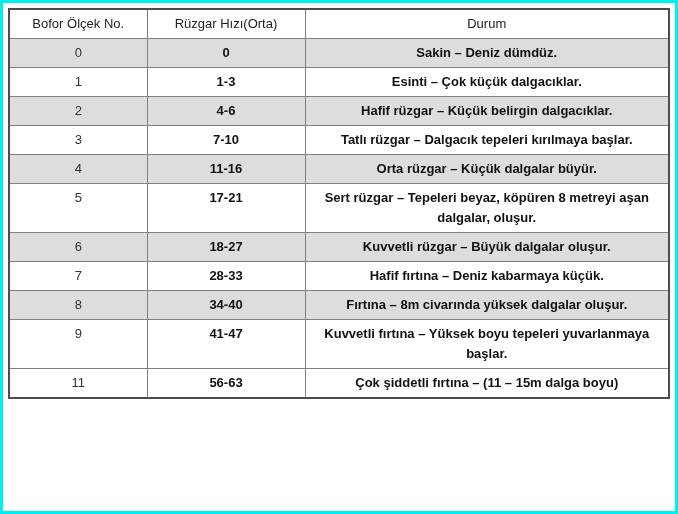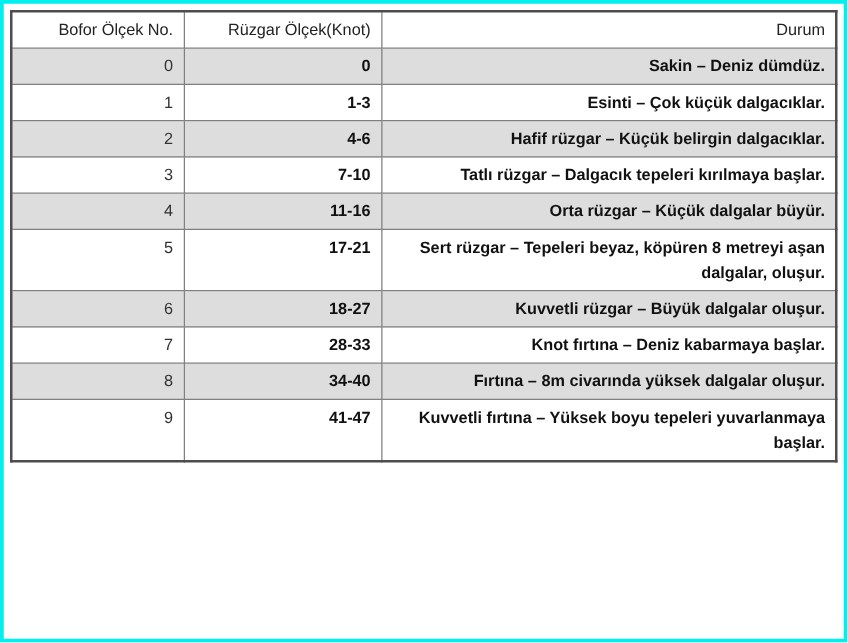--- a/index.html
+++ b/index.html
@@ -32,7 +32,7 @@
     padding: 4px 8px;
     font-size: 13px;
     line-height: 20px;
-    text-align: right;
+    text-align: center;
     vertical-align: top;
     color: #111111;
     word-wrap: break-word;

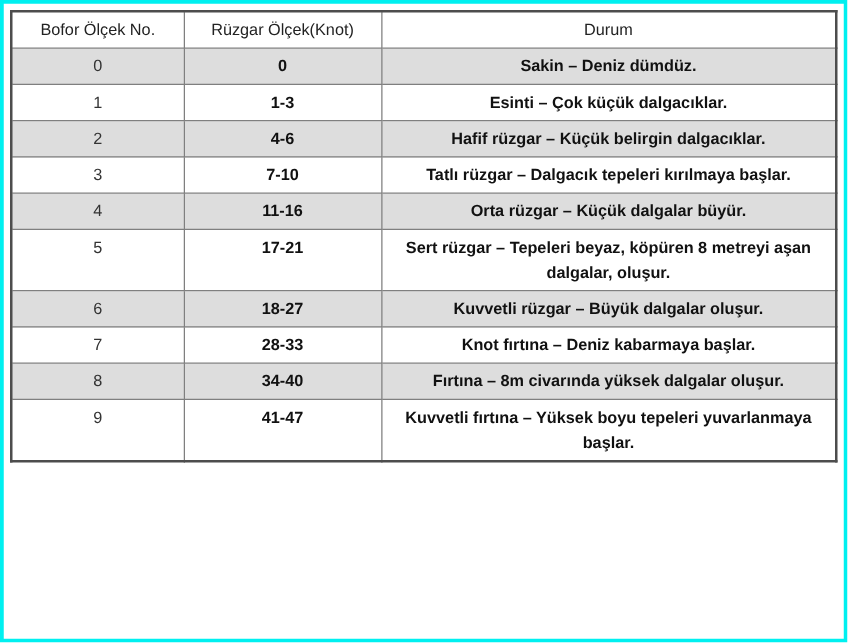--- a/index.html
+++ b/index.html
@@ -59,7 +59,7 @@
     <thead>
       <tr>
         <th>Bofor Ölçek No.</th>
-        <th>Rüzgar Ölçek(Knot)</th>
+        <th>Rüzgar Hızı(Orta)</th>
         <th>Durum</th>
       </tr>
     </thead>

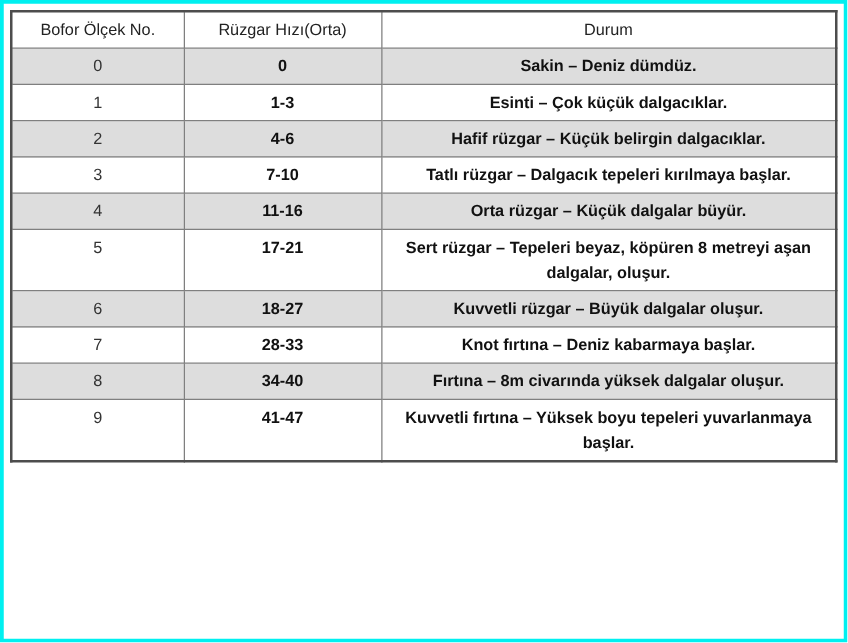--- a/index.html
+++ b/index.html
@@ -102,7 +102,7 @@
         <tr>
     <td class="col-no">7</td>
     <td class="col-speed">28-33</td>
-    <td class="col-desc">Knot fırtına – Deniz kabarmaya başlar.</td>
+    <td class="col-desc">Hafif fırtına – Deniz kabarmaya küçük.</td>
   </tr>
         <tr class="alt">
     <td class="col-no">8</td>

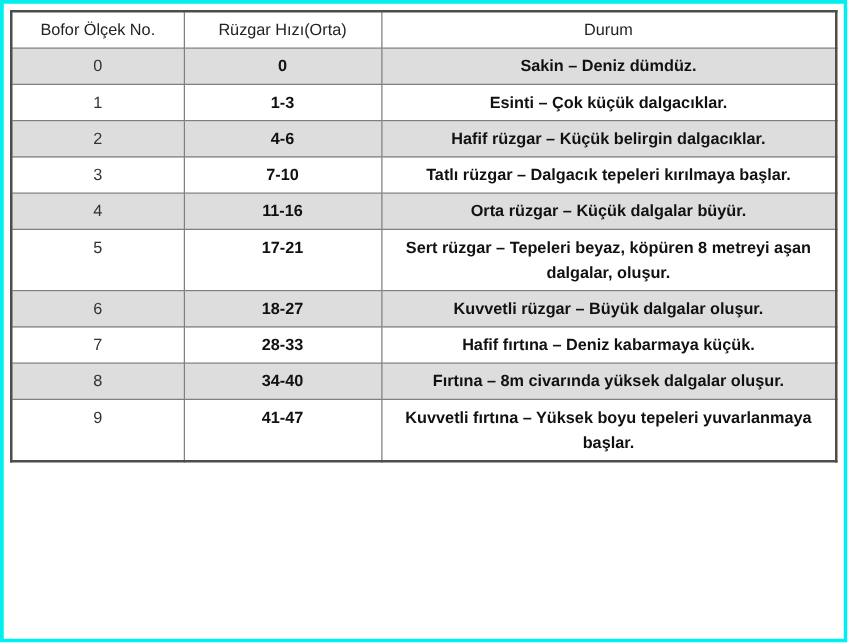--- a/index.html
+++ b/index.html
@@ -114,6 +114,11 @@
     <td class="col-speed">41-47</td>
     <td class="col-desc">Kuvvetli fırtına – Yüksek boyu tepeleri yuvarlanmaya başlar.</td>
   </tr>
+        <tr>
+    <td class="col-no">11</td>
+    <td class="col-speed">56-63</td>
+    <td class="col-desc">Çok şiddetli fırtına – (11 – 15m dalga boyu)</td>
+  </tr>
       </tbody>
   </table>
 </div>

